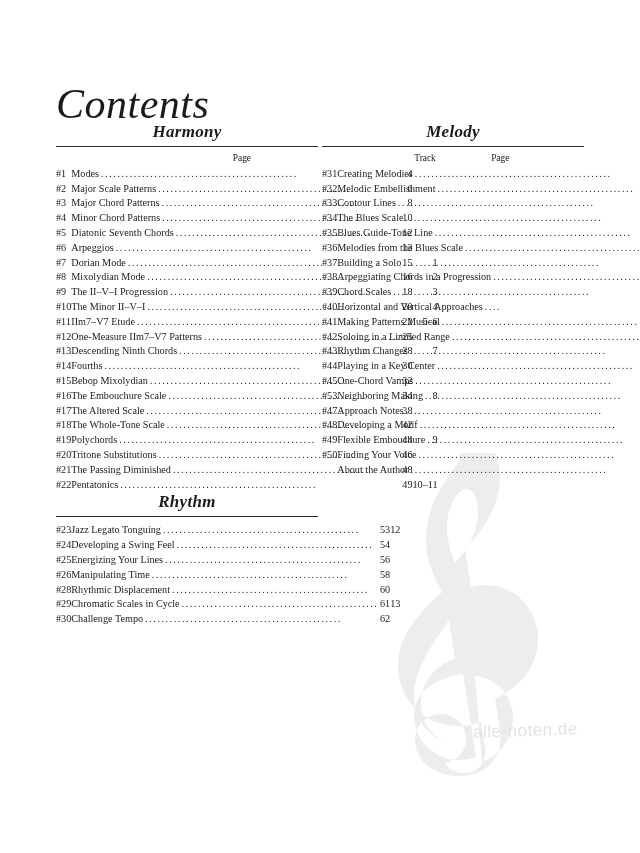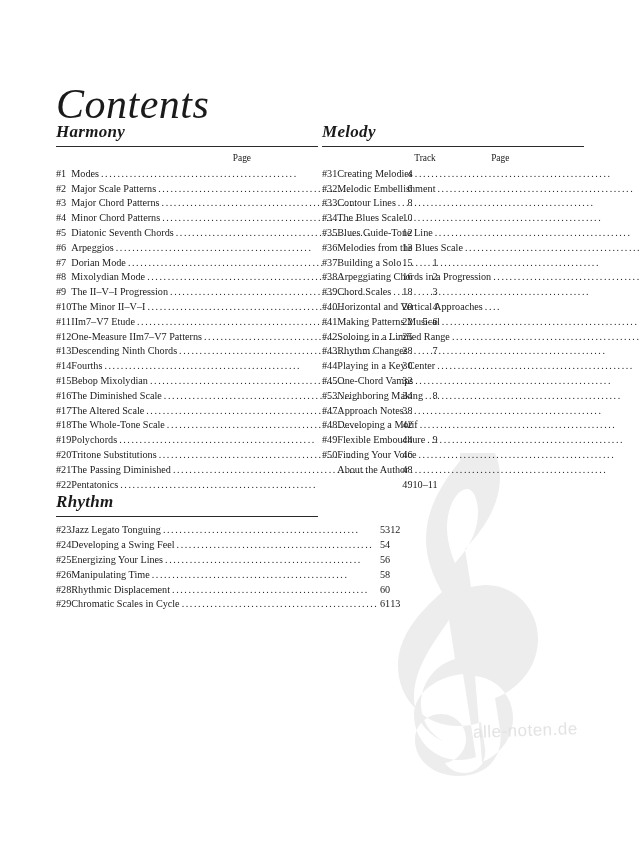--- a/index.html
+++ b/index.html
@@ -69,6 +69,7 @@
     font-weight: bold;
     margin: 0 0 4px 0;
     letter-spacing: 0.3px;
+    text-align: center;
   }
   .rule {
     border: none;

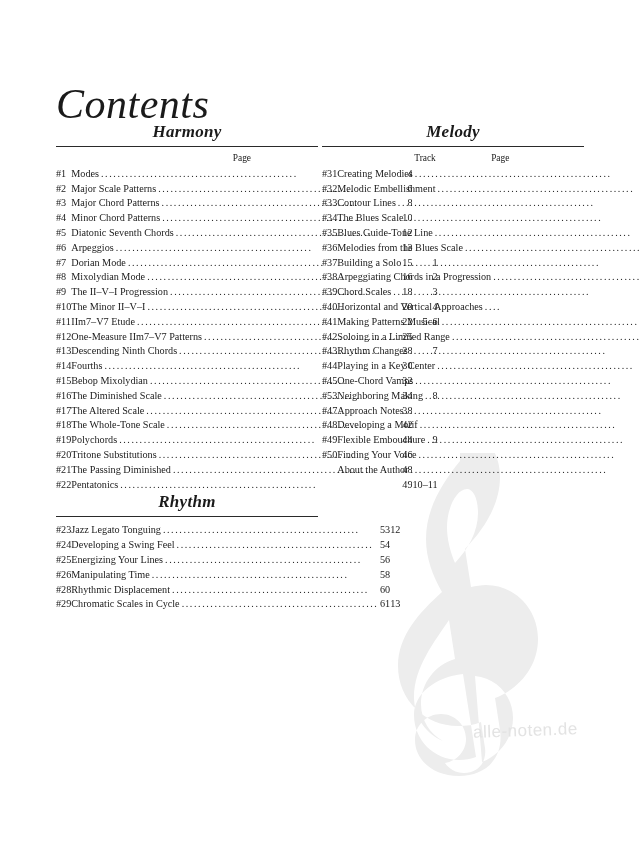--- a/index.html
+++ b/index.html
@@ -319,7 +319,7 @@
               <td class="num">#16</td>
               <td class="entry">
                 <span class="row-inner">
-                  <span class="label">The Diminished Scale</span>
+                  <span class="label">The Embouchure Scale</span>
                   <span class="dots">................................................</span>
                   <span class="pg">34</span>
                 </span>

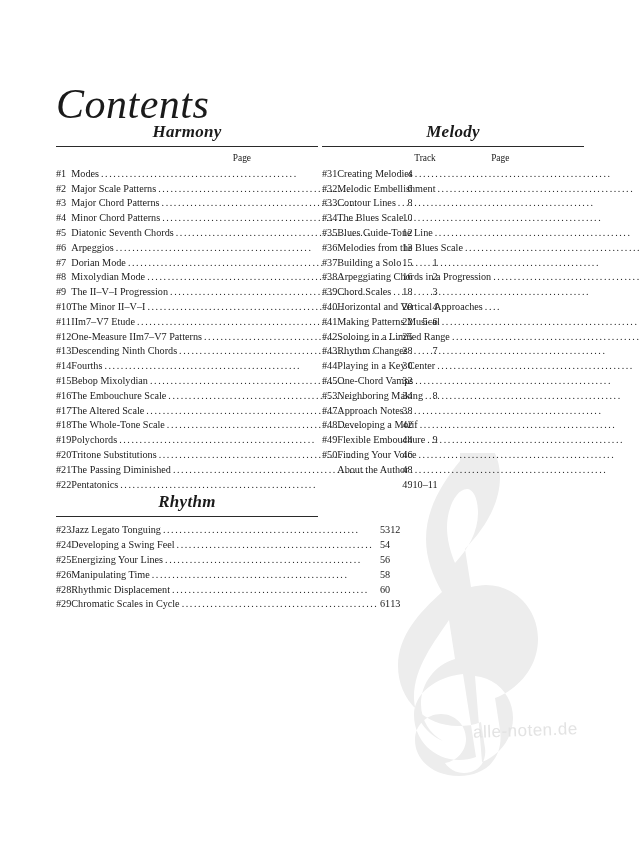--- a/index.html
+++ b/index.html
@@ -467,6 +467,17 @@
               </td>
               <td class="track">13</td>
             </tr>
+          <tr>
+              <td class="num">#30</td>
+              <td class="entry">
+                <span class="row-inner">
+                  <span class="label">Challenge Tempo</span>
+                  <span class="dots">................................................</span>
+                  <span class="pg">62</span>
+                </span>
+              </td>
+              <td class="track"></td>
+            </tr>
         </tbody>
       </table>
     </div>

